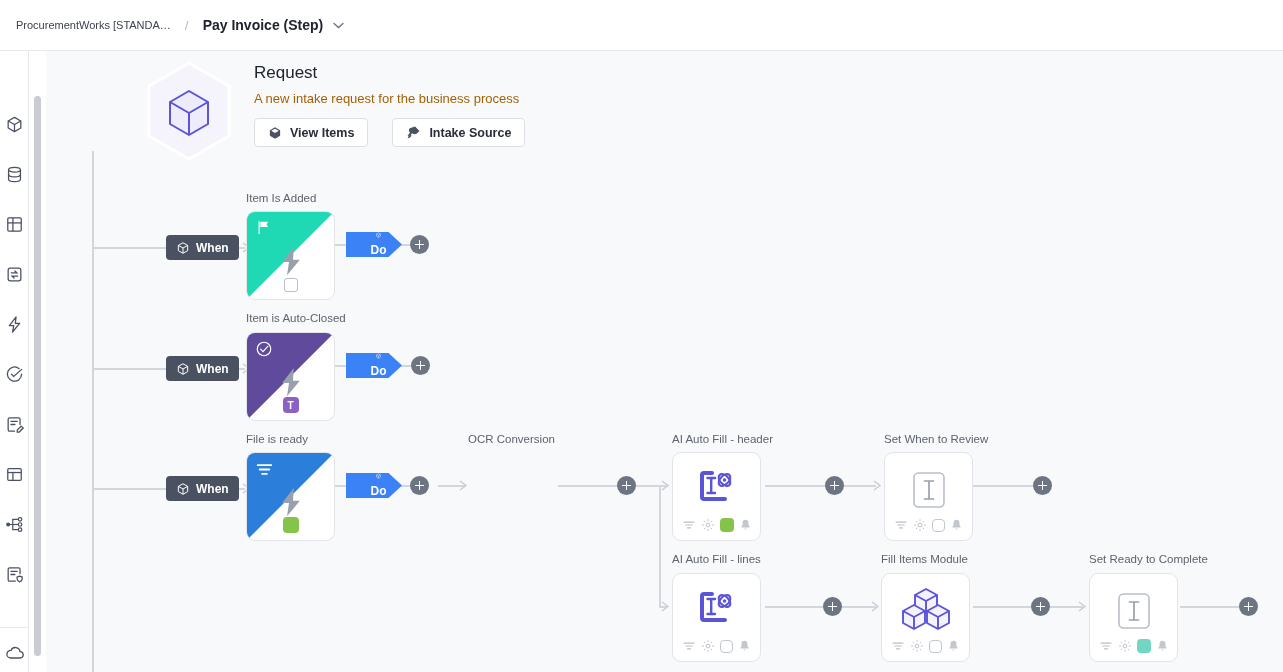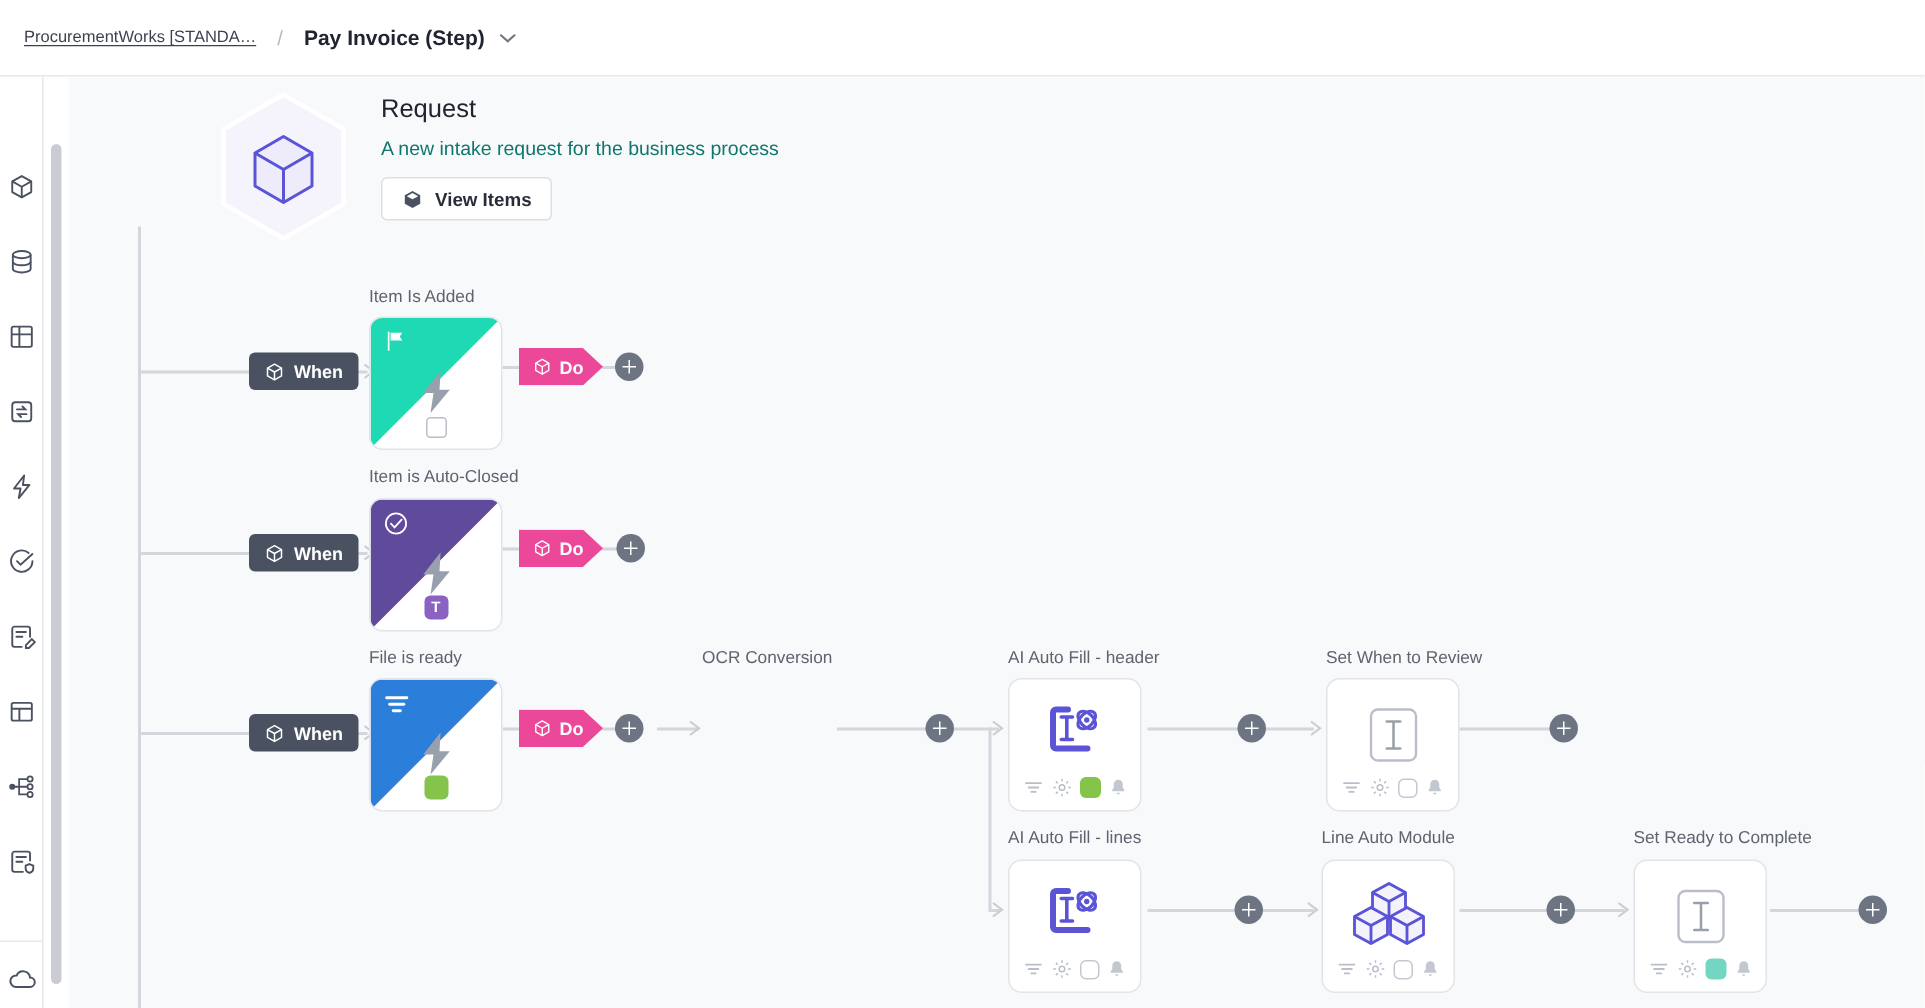--- a/index.html
+++ b/index.html
@@ -90,7 +90,7 @@
 
   
   .req-title { position: absolute; left: 208px; top: 12px; font-size: 17px; color: #20242e; }
-  .req-sub   { position: absolute; left: 208px; top: 40px; font-size: 13px; color: #0f766e; }
+  .req-sub   { position: absolute; left: 208px; top: 40px; font-size: 13px; color: #a16207; }
   .btn-row   { position: absolute; left: 208px; top: 67px; display: flex; gap: 24px; }
   .wbtn {
     height: 29px; background: #ffffff; border: 1px solid #dcdfe5;

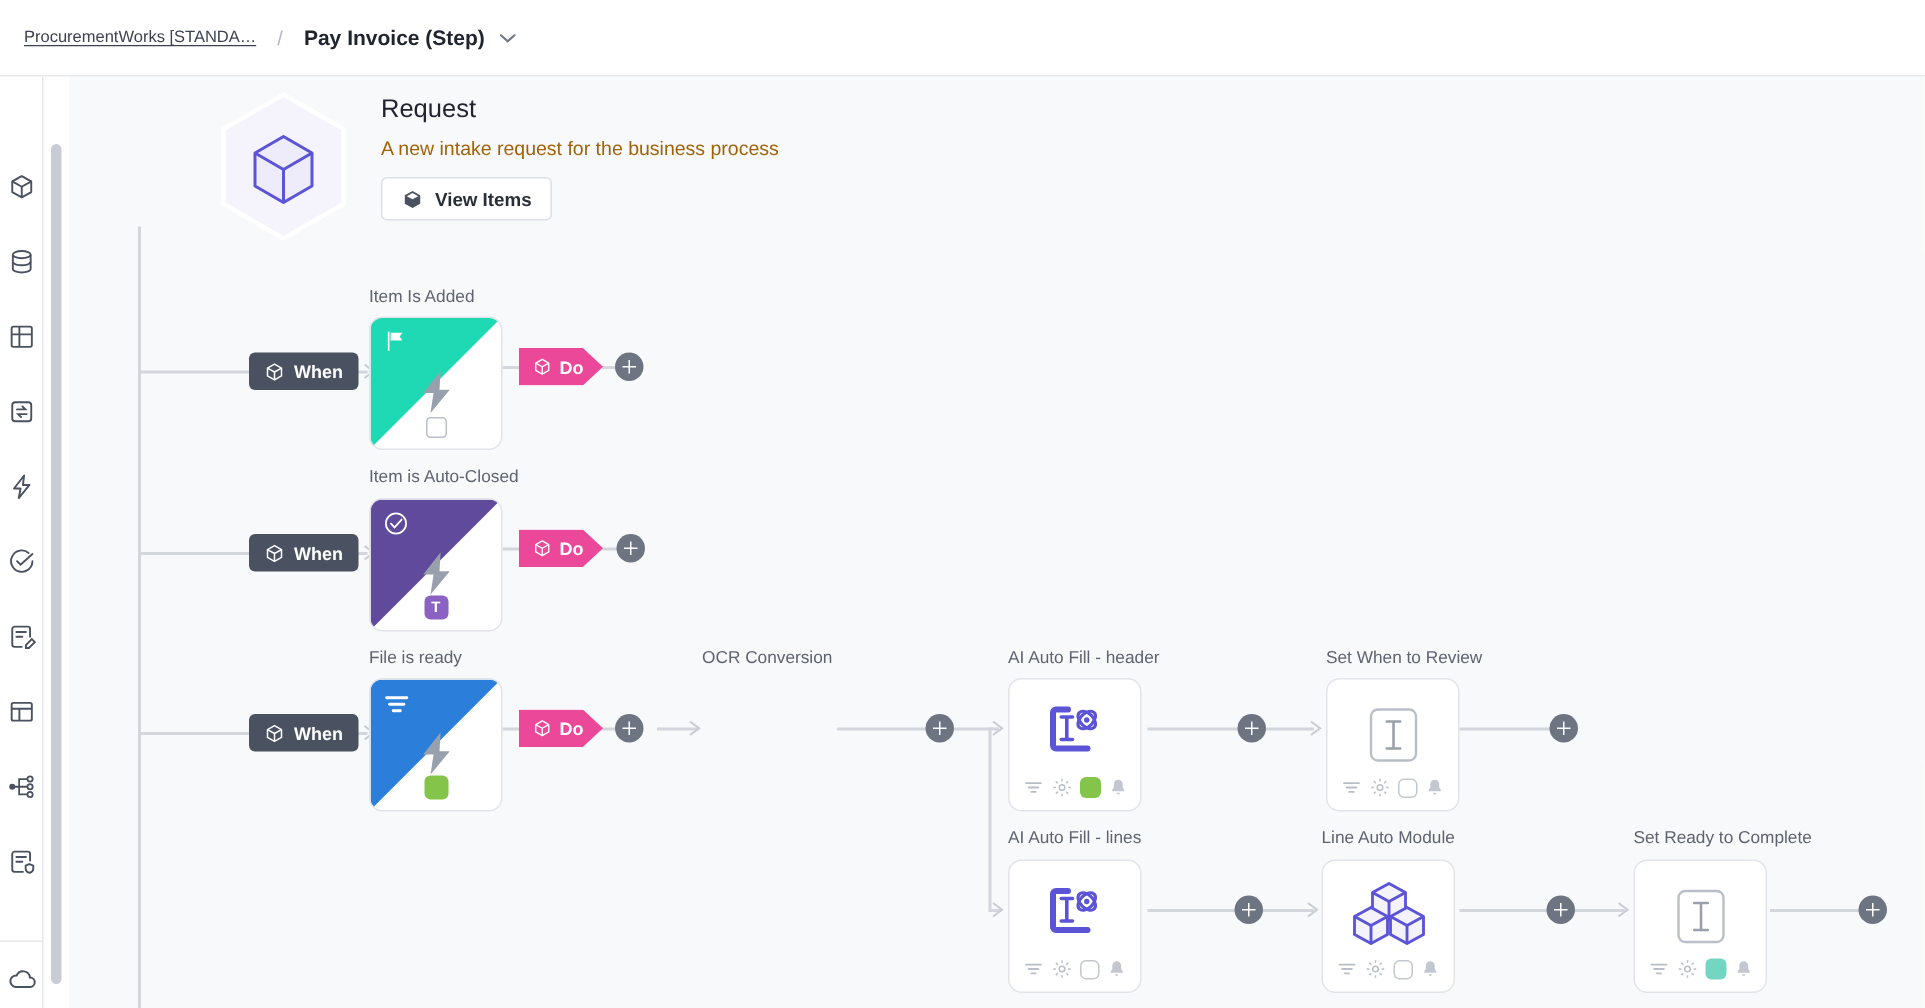--- a/index.html
+++ b/index.html
@@ -316,6 +316,12 @@
           <path d="M12 2.3 L20.8 7.2 V16.8 L12 21.7 L3.2 16.8 V7.2 Z M12 4.6 L5.5 8.2 L12 11.8 L18.5 8.2 Z"></path>
         </svg>
       <span>View Items</span>
+    </div>
+    <div class="wbtn">
+      <svg width="15" height="15" viewBox="0 0 24 24" fill="#4a5160">
+        <path d="M14.5 2.5 L21.5 9.5 L17.5 13.5 C15.5 15.5 12 15 10 13 L7.5 15.5 L9 17 L7.5 18.5 L5 16 L2.5 21.5 L8 19 L5.5 16.5 L4 18 L2.5 16.5 L4 15 L6.5 12.5 C4.5 10.5 4 7 6 5 Z"></path>
+      </svg>
+      <span>Intake Source</span>
     </div>
   </div>
 

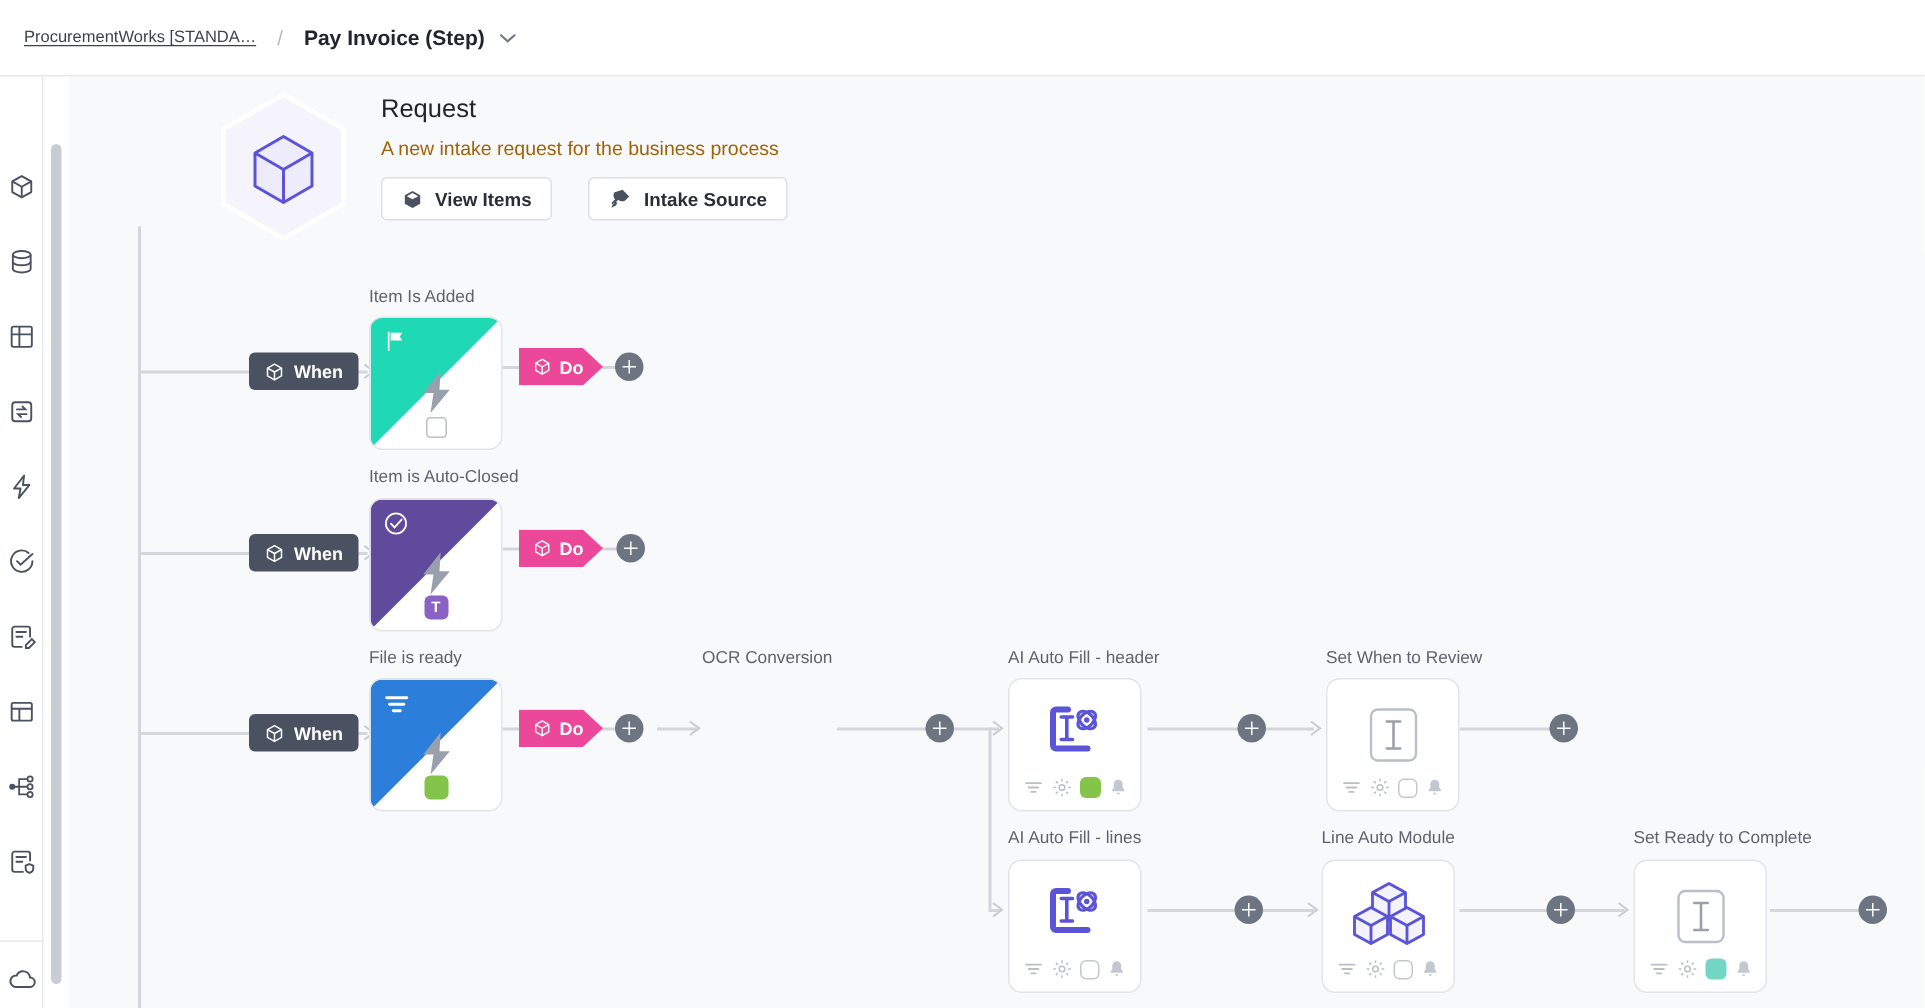--- a/index.html
+++ b/index.html
@@ -118,10 +118,11 @@
   .when-badge span { color: #fff; font-size: 12px; font-weight: bold; }
 
   .do-badge {
-    position: absolute; height: 25px; width: 56px; background: #ec4899;
+    position: absolute; height: 25px; width: 56px; background: #3b82f6;
     display: flex; align-items: center; gap: 5px; padding-left: 9px;
     cursor: pointer;
     clip-path: polygon(0 0, 76% 0, 100% 50%, 76% 100%, 0 100%);
+    flex-direction: column;
   }
   .do-badge span { color: #fff; font-size: 12px; font-weight: bold; }
 

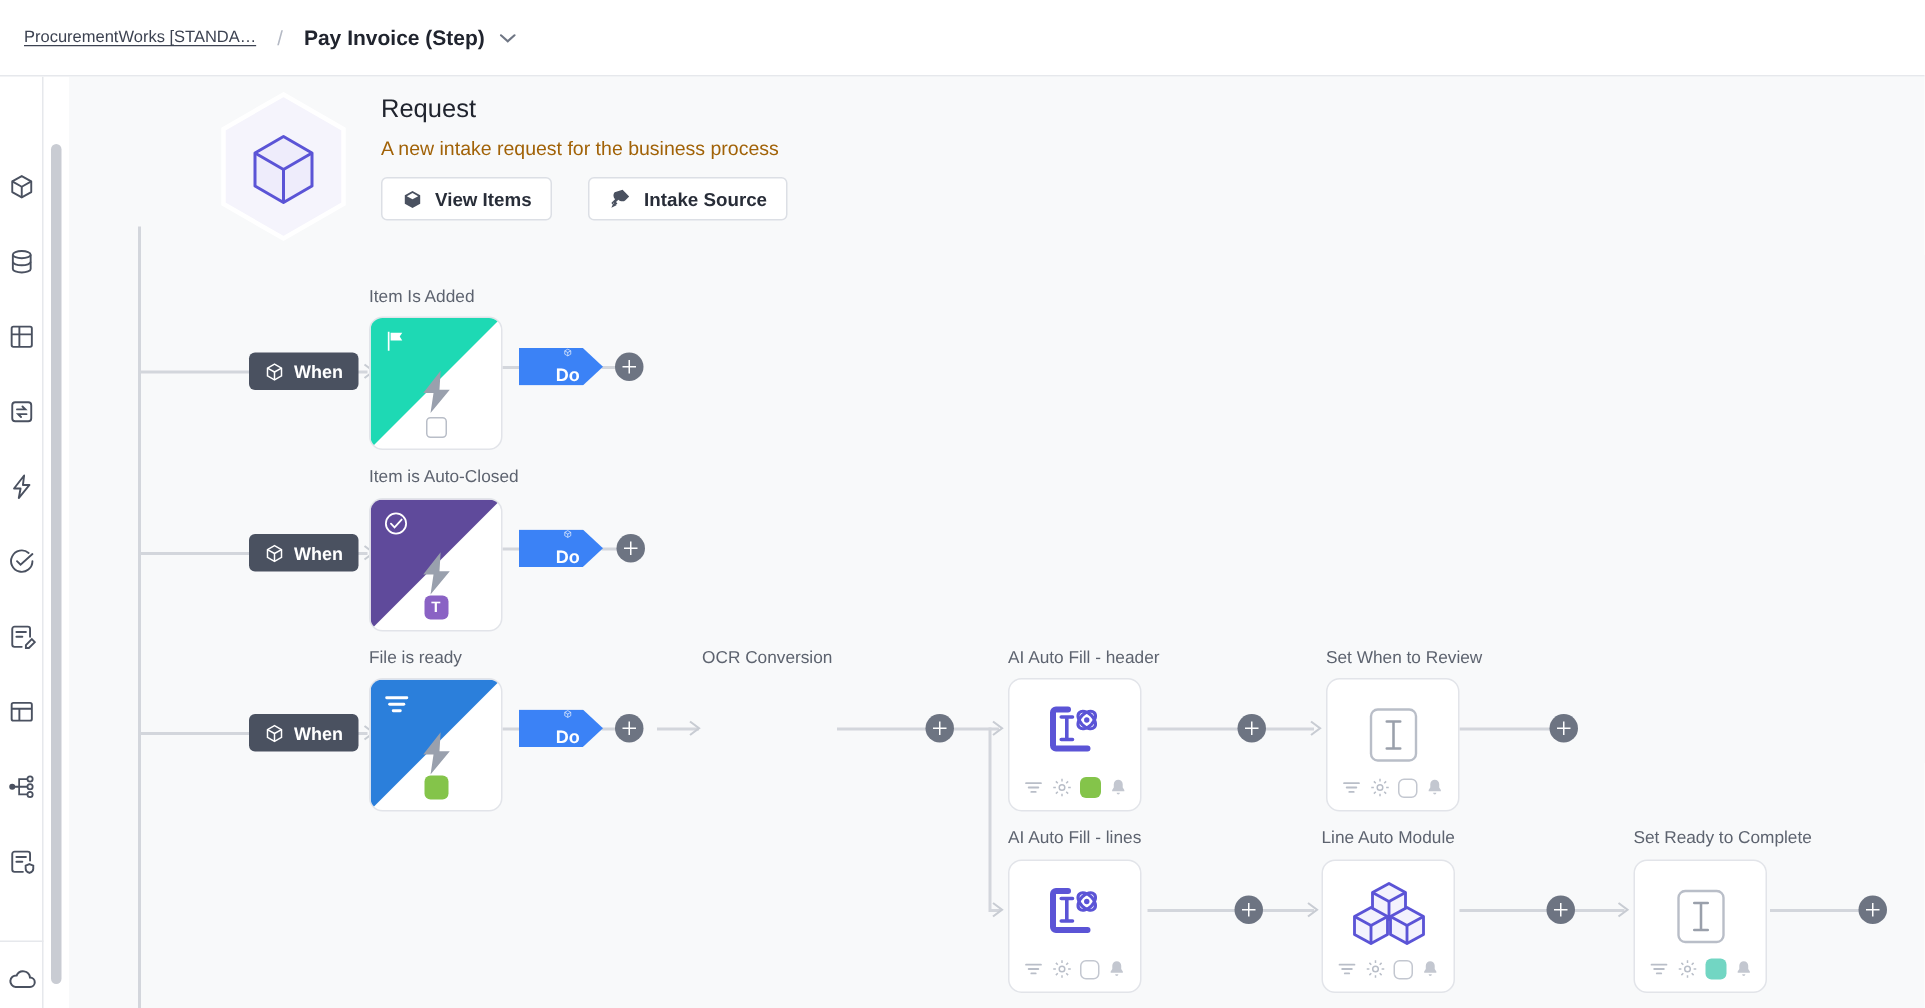--- a/index.html
+++ b/index.html
@@ -589,7 +589,7 @@
 
   <div class="plus-btn" style="left:777px; top:546px;"></div>
 
-  <div class="ncard-label" style="left:835px; top:502px;">Line Auto Module</div>
+  <div class="ncard-label" style="left:835px; top:502px;">Fill Items Module</div>
   <div class="ncard" style="left:835px; top:522px;">
     <div class="ncard-icon" style="top:12px;">
       <svg width="50" height="46" viewBox="0 0 50 46" fill="none" stroke="#5b54d6" stroke-width="1.9" stroke-linejoin="round">

